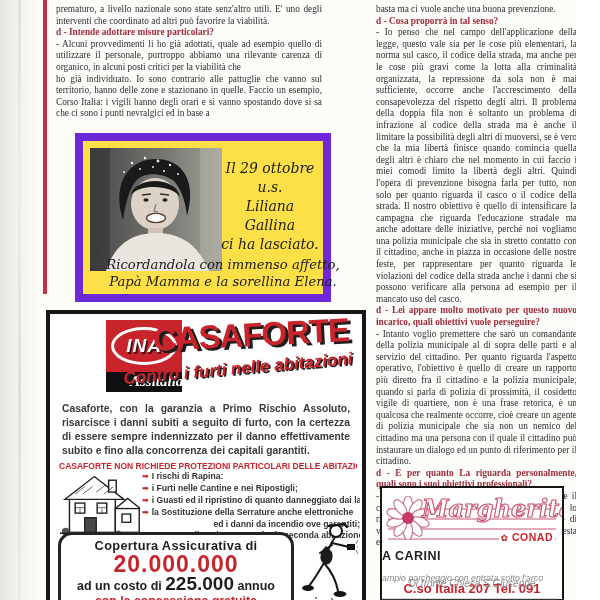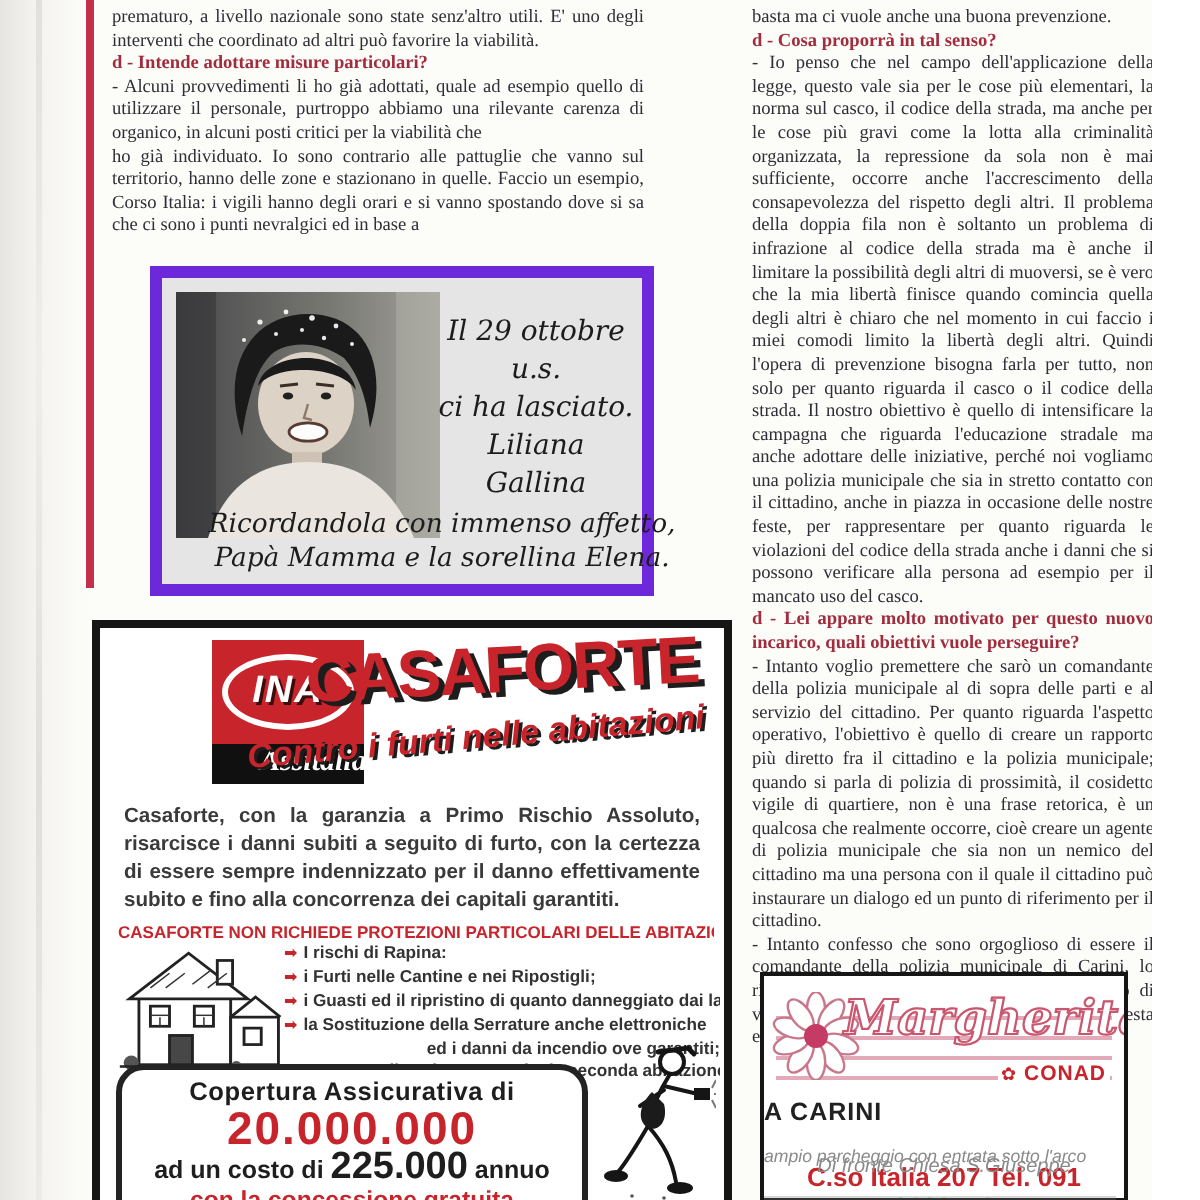--- a/index.html
+++ b/index.html
@@ -21,7 +21,7 @@
   .ad-spacer{float:left;width:44px;height:600px;margin-top:293px;}
 
   
-  .memorial{position:absolute;left:75px;top:133px;width:240px;height:153px;border:6px solid #6d28d9;background:#e5e5e5;}
+  .memorial{position:absolute;left:75px;top:133px;width:240px;height:153px;border:8px solid #6d28d9;background:#fde047;}
   .mem-photo{position:absolute;left:7px;top:7px;width:132px;height:123px;}
   .mem-script{position:absolute;left:138px;top:18px;width:98px;text-align:center;
         font-family:"DejaVu Serif",serif;font-style:italic;font-size:14px;line-height:19px;color:#1c1c1c;}

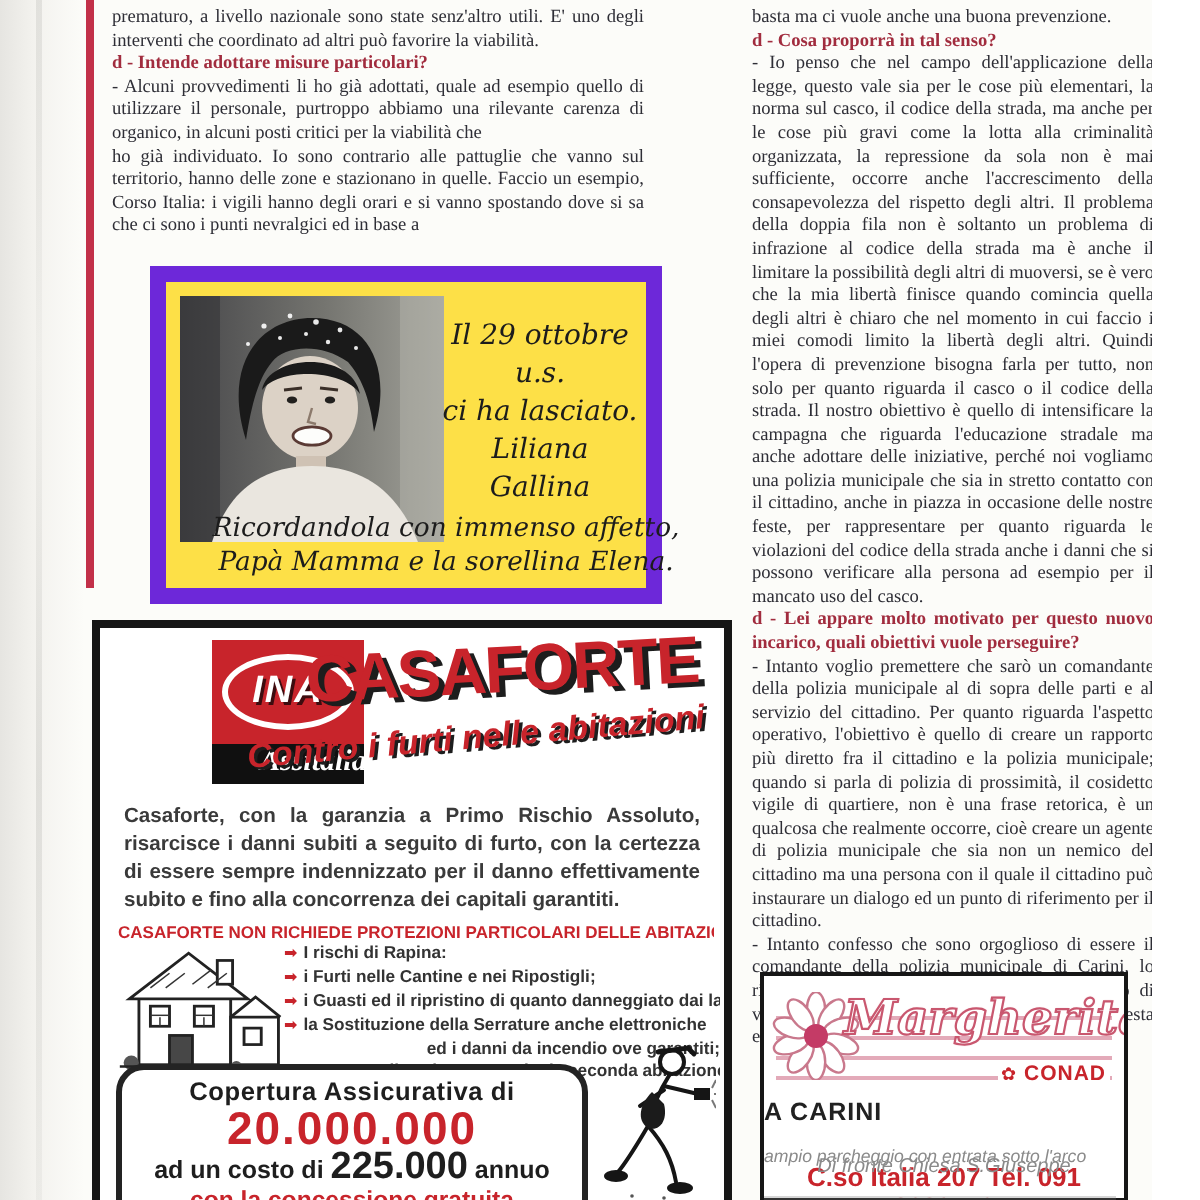--- a/index.html
+++ b/index.html
@@ -142,8 +142,8 @@
     </svg>
     <div class="mem-script">
       <div>Il 29 ottobre u.s.</div>
+      <div>Liliana Gallina</div>
       <div>ci ha lasciato.</div>
-      <div>Liliana Gallina</div>
     </div>
     <div class="mem-dedication">
       <div>Ricordandola con immenso affetto,</div>

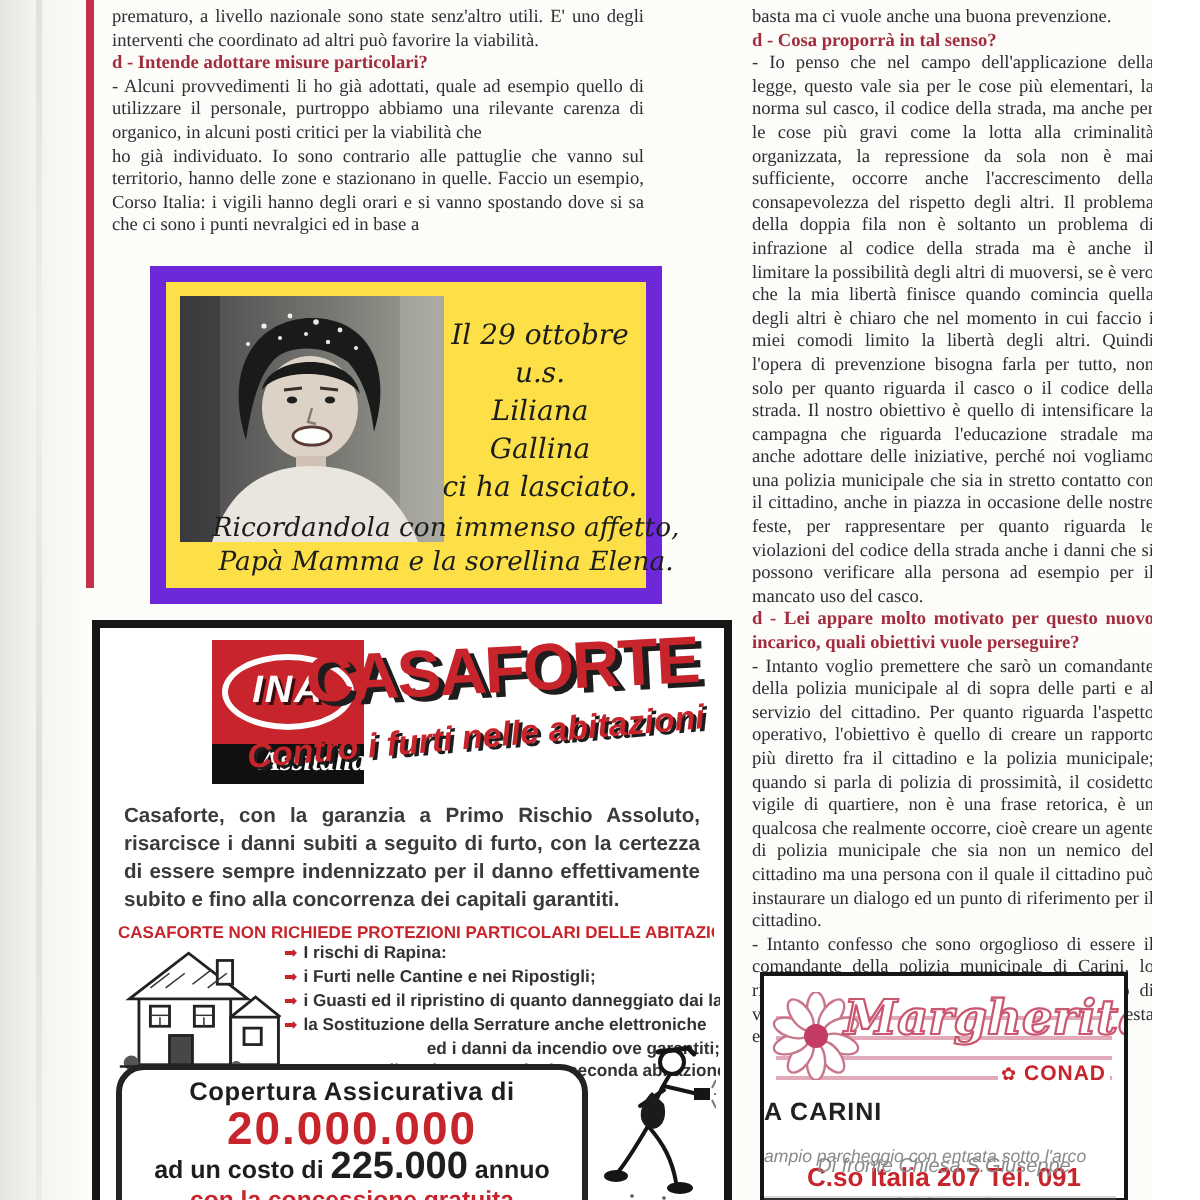--- a/index.html
+++ b/index.html
@@ -102,6 +102,7 @@
     <p>- Io penso che nel campo dell'applicazione della legge, questo vale sia per le cose più elementari, la norma sul casco, il codice della strada, ma anche per le cose più gravi come la lotta alla criminalità organizzata, la repressione da sola non è mai sufficiente, occorre anche l'accrescimento della consapevolezza del rispetto degli altri. Il problema della doppia fila non è soltanto un problema di infrazione al codice della strada ma è anche il limitare la possibilità degli altri di muoversi, se è vero che la mia libertà finisce quando comincia quella degli altri è chiaro che nel momento in cui faccio i miei comodi limito la libertà degli altri. Quindi l'opera di prevenzione bisogna farla per tutto, non solo per quanto riguarda il casco o il codice della strada. Il nostro obiettivo è quello di intensificare la campagna che riguarda l'educazione stradale ma anche adottare delle iniziative, perché noi vogliamo una polizia municipale che sia in stretto contatto con il cittadino, anche in piazza in occasione delle nostre feste, per rappresentare per quanto riguarda le violazioni del codice della strada anche i danni che si possono verificare alla persona ad esempio per il mancato uso del casco.</p>
     <p class="qline">d - Lei appare molto motivato per questo nuovo incarico, quali obiettivi vuole perseguire?</p>
     <p>- Intanto voglio premettere che sarò un comandante della polizia municipale al di sopra delle parti e al servizio del cittadino. Per quanto riguarda l'aspetto operativo, l'obiettivo è quello di creare un rapporto più diretto fra il cittadino e la polizia municipale; quando si parla di polizia di prossimità, il cosidetto vigile di quartiere, non è una frase retorica, è un qualcosa che realmente occorre, cioè creare un agente di polizia municipale che sia non un nemico del cittadino ma una persona con il quale il cittadino può instaurare un dialogo ed un punto di riferimento per il cittadino.</p>
+    <p class="qline">d - E per quanto La riguarda personalmente, quali sono i suoi obiettivi professionali?</p>
     <p>- Intanto confesso che sono orgoglioso di essere il comandante della polizia municipale di Carini, lo ritengo un punto d'arrivo prestigioso dal punto di vista professionale e mi prefiggo di fare bene questa esperienza.</p>
   </div>
 

